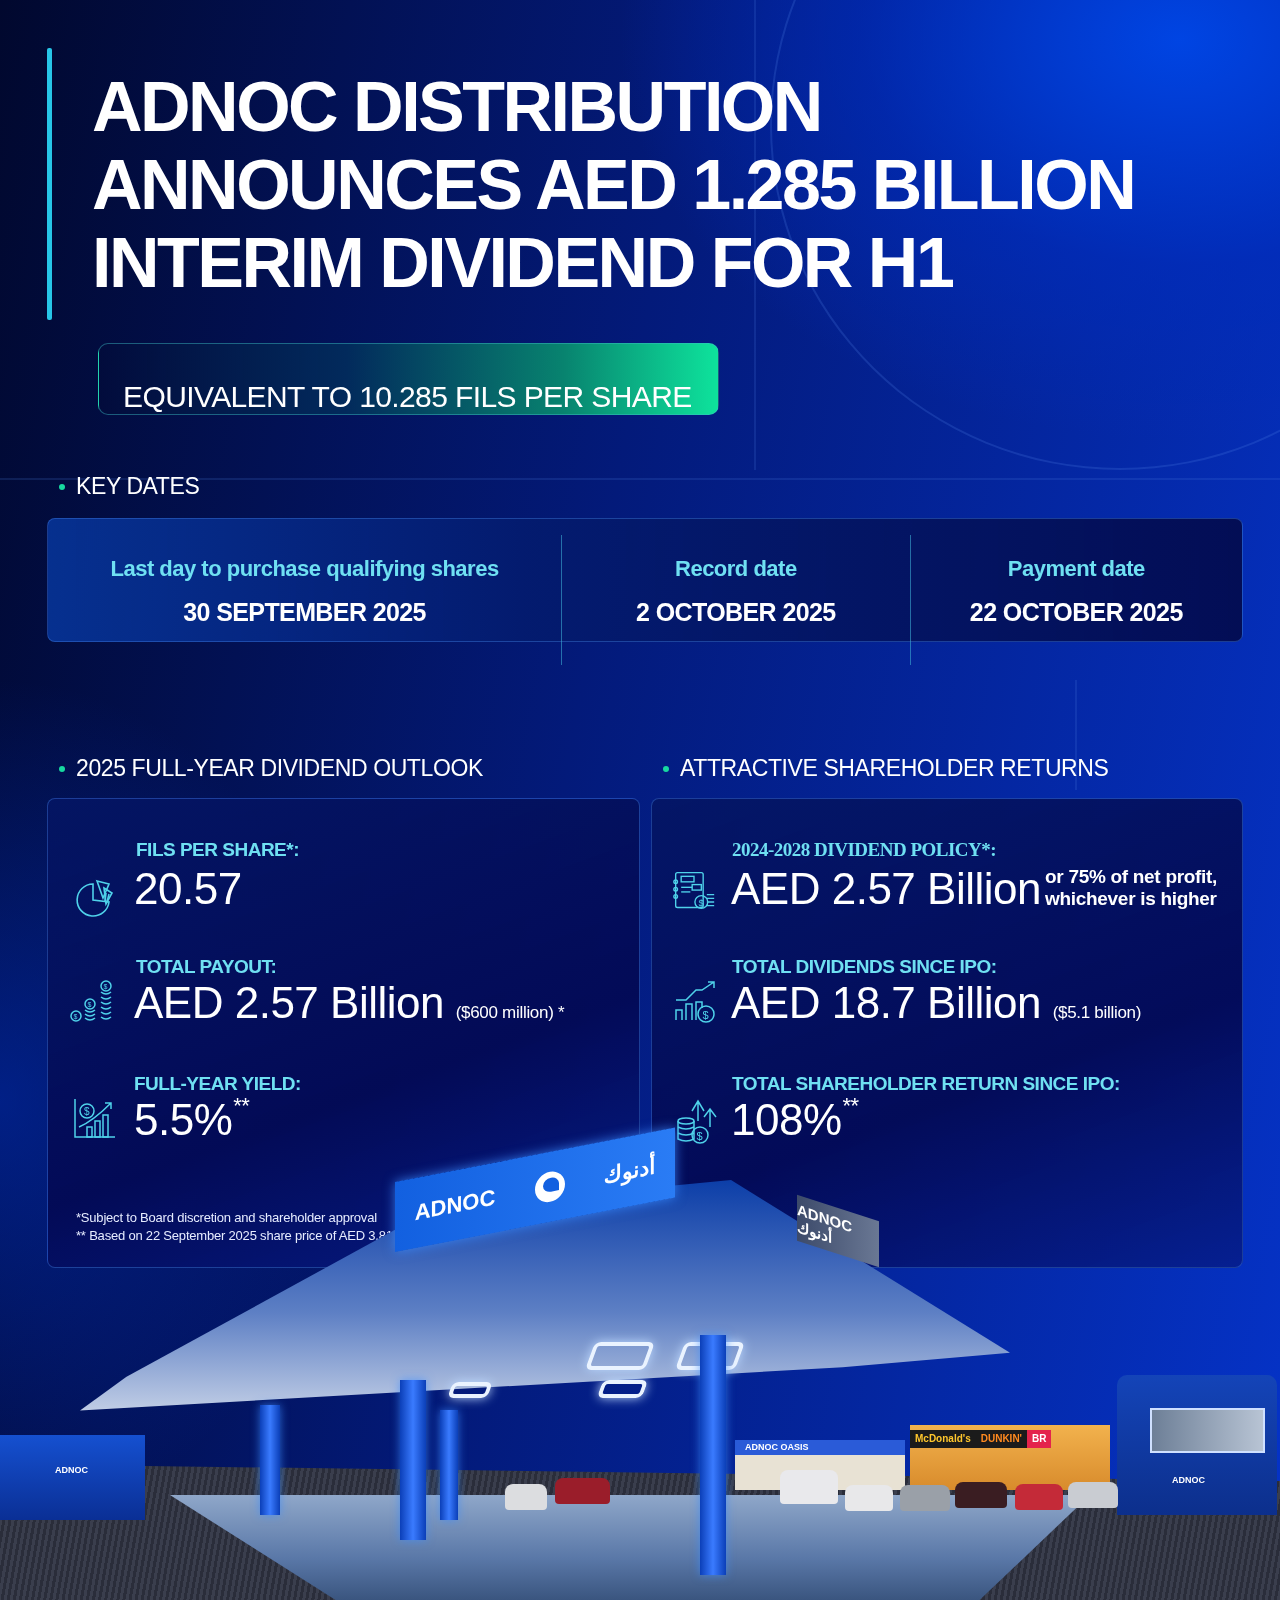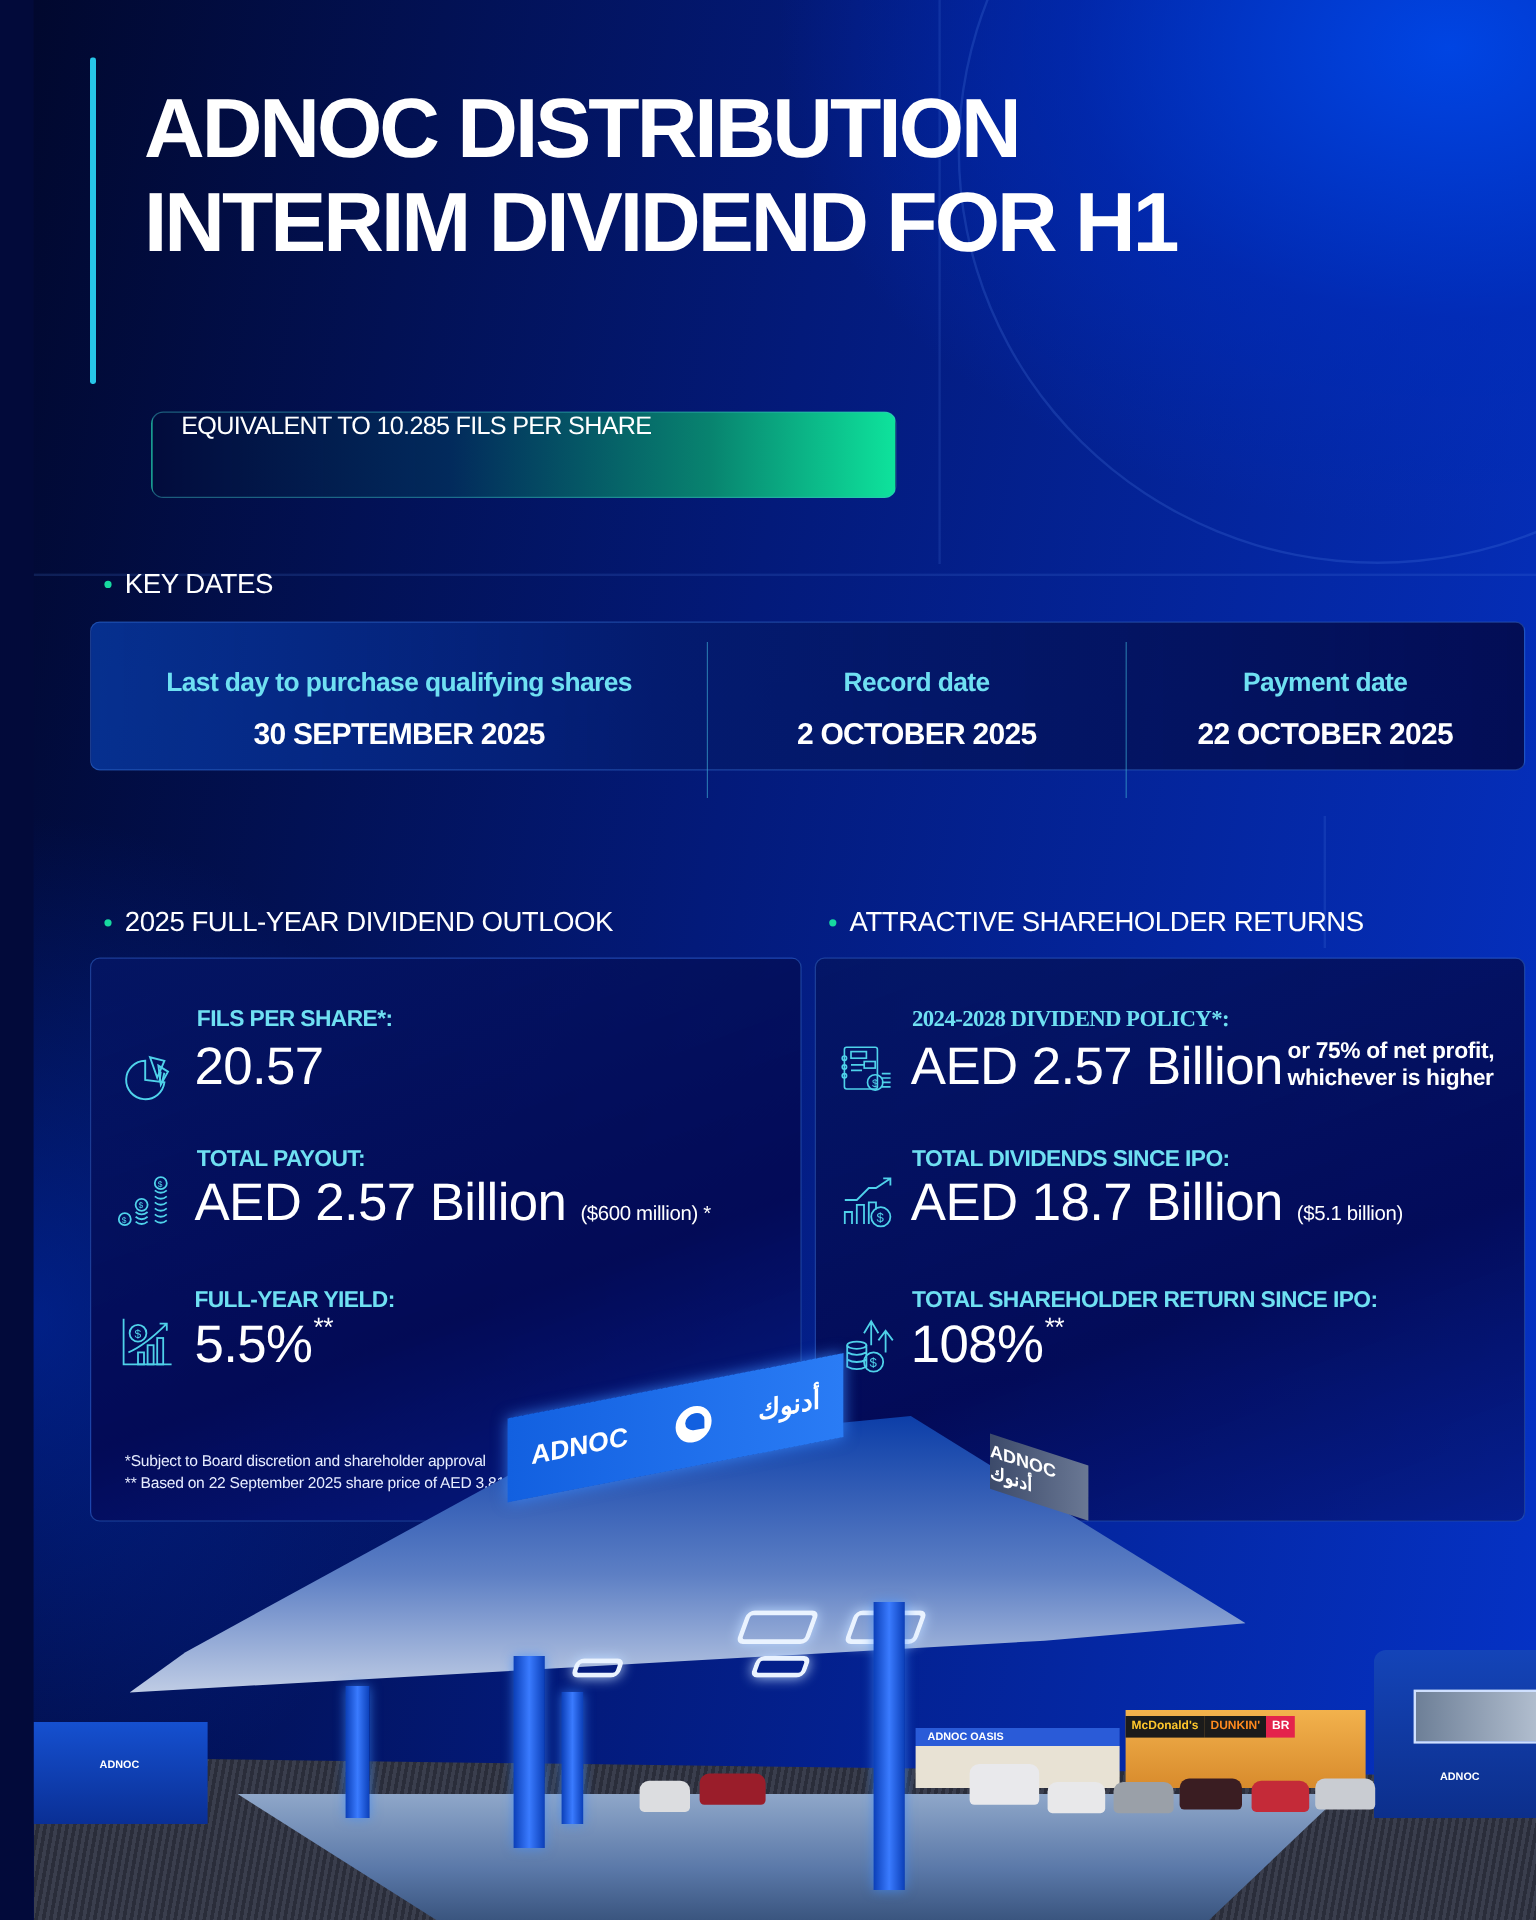--- a/index.html
+++ b/index.html
@@ -17,7 +17,6 @@
       radial-gradient(ellipse 500px 600px at 0px 1100px, rgba(0,50,200,0.5) 0%, rgba(0,20,110,0) 70%),
       linear-gradient(100deg, #01082e 0%, #031a7a 45%, #0533c8 100%);
     overflow: hidden;
-    margin-left: 28px;
   }
   .deco-circle {
     position: absolute; border: 2px solid rgba(80,130,230,0.22); border-radius: 50%;

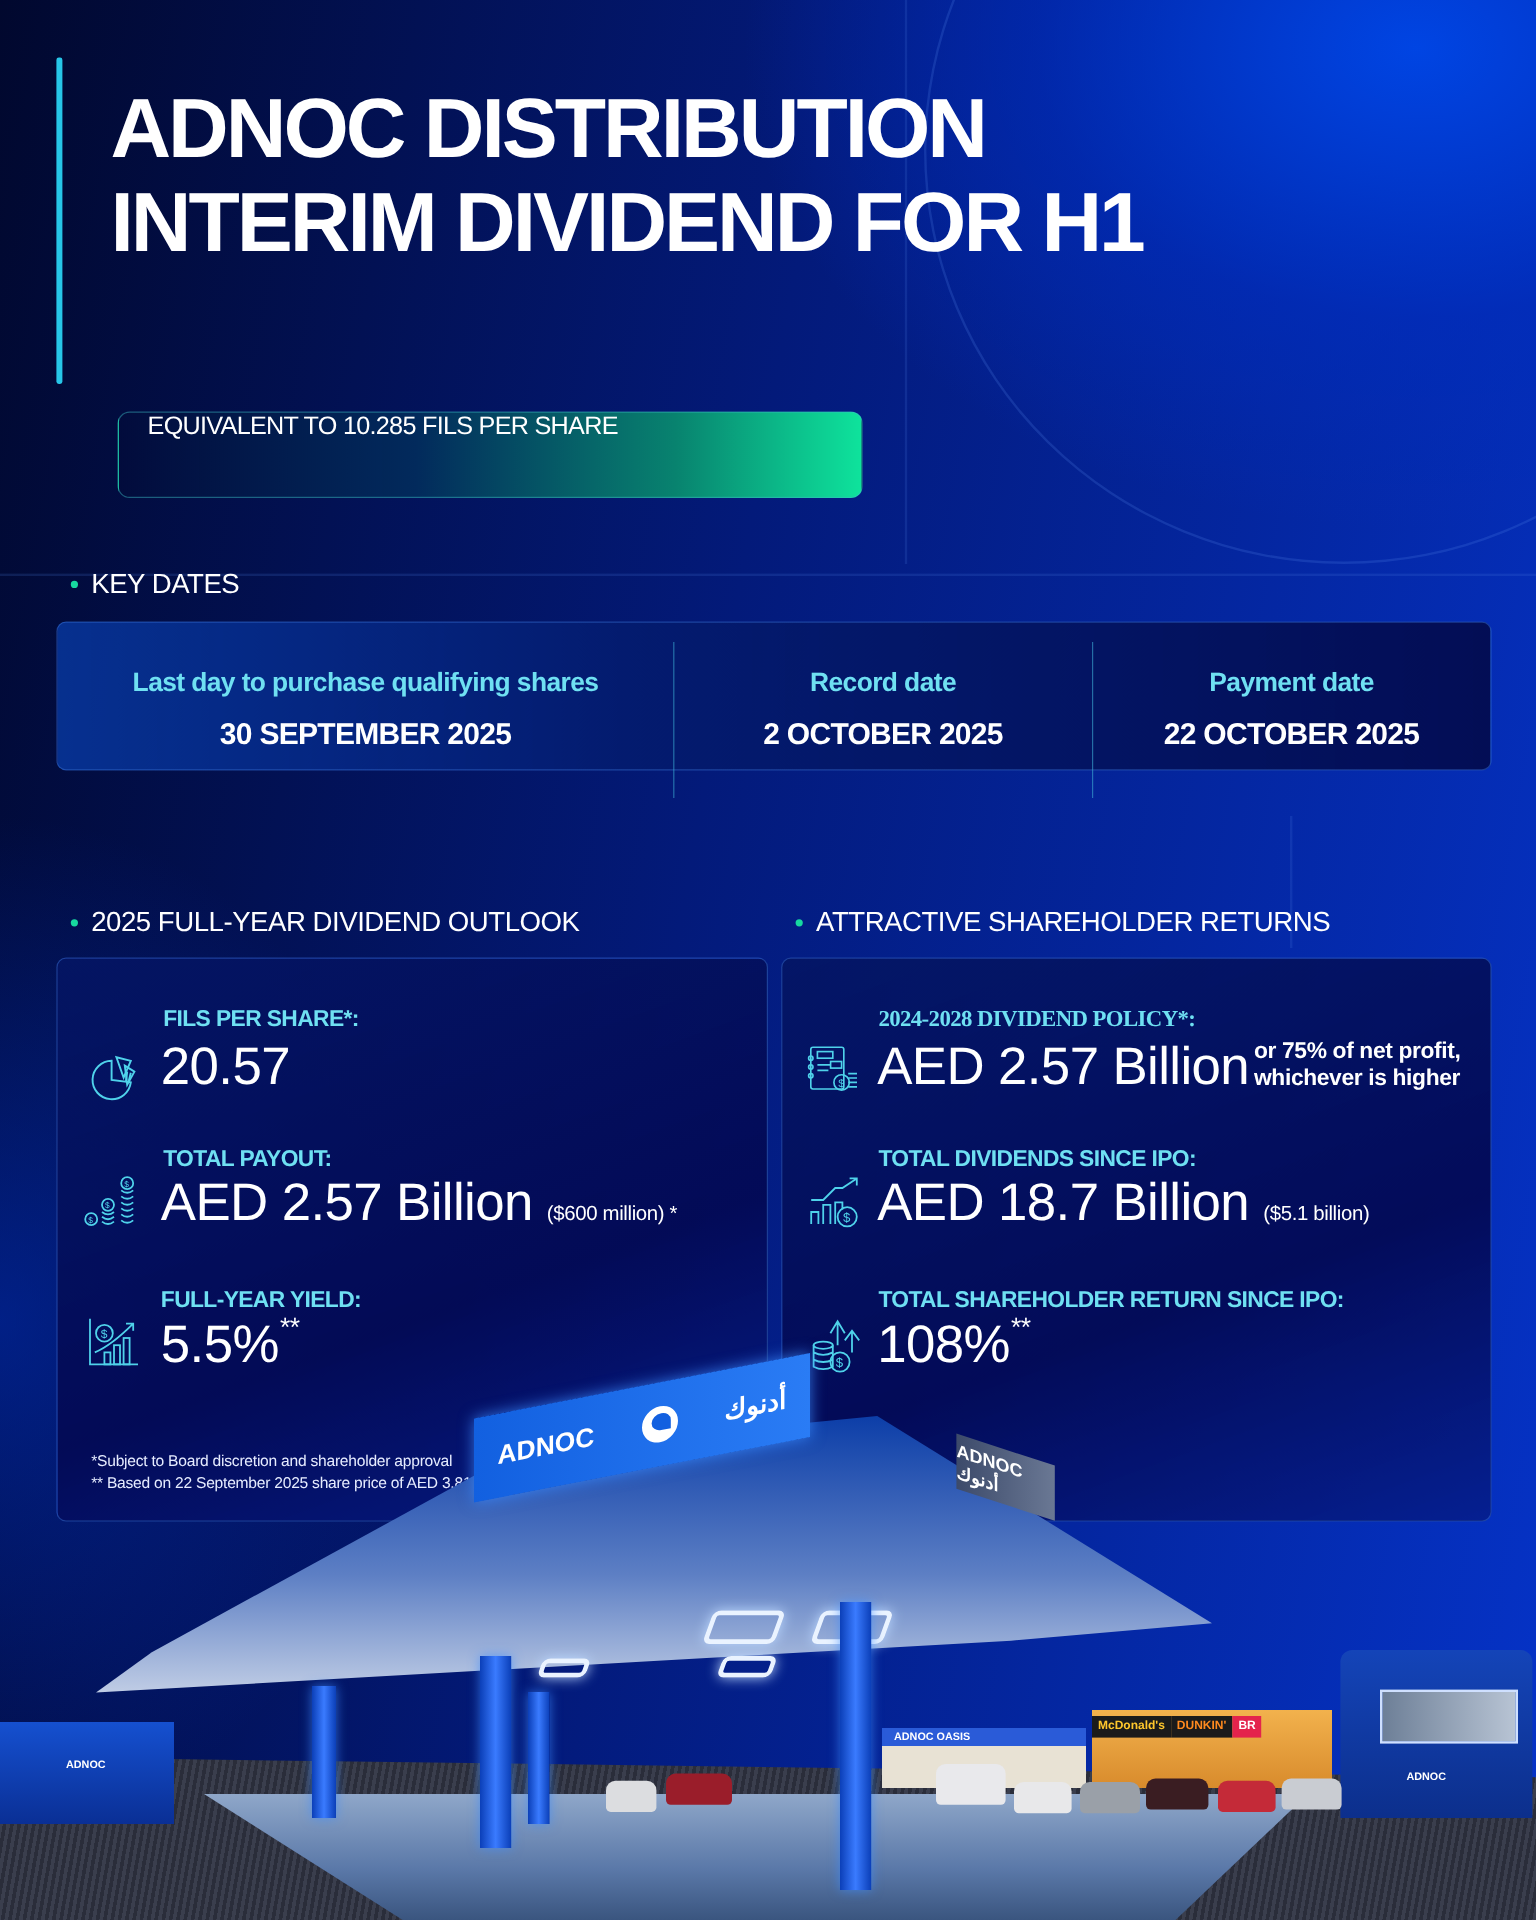--- a/index.html
+++ b/index.html
@@ -170,6 +170,7 @@
   <div class="title-bar"></div>
   <h1 class="title">
     <span>ADNOC DISTRIBUTION</span>
+    <span>ANNOUNCES AED 1.285 BILLION</span>
     <span>INTERIM DIVIDEND FOR H1</span>
   </h1>
 

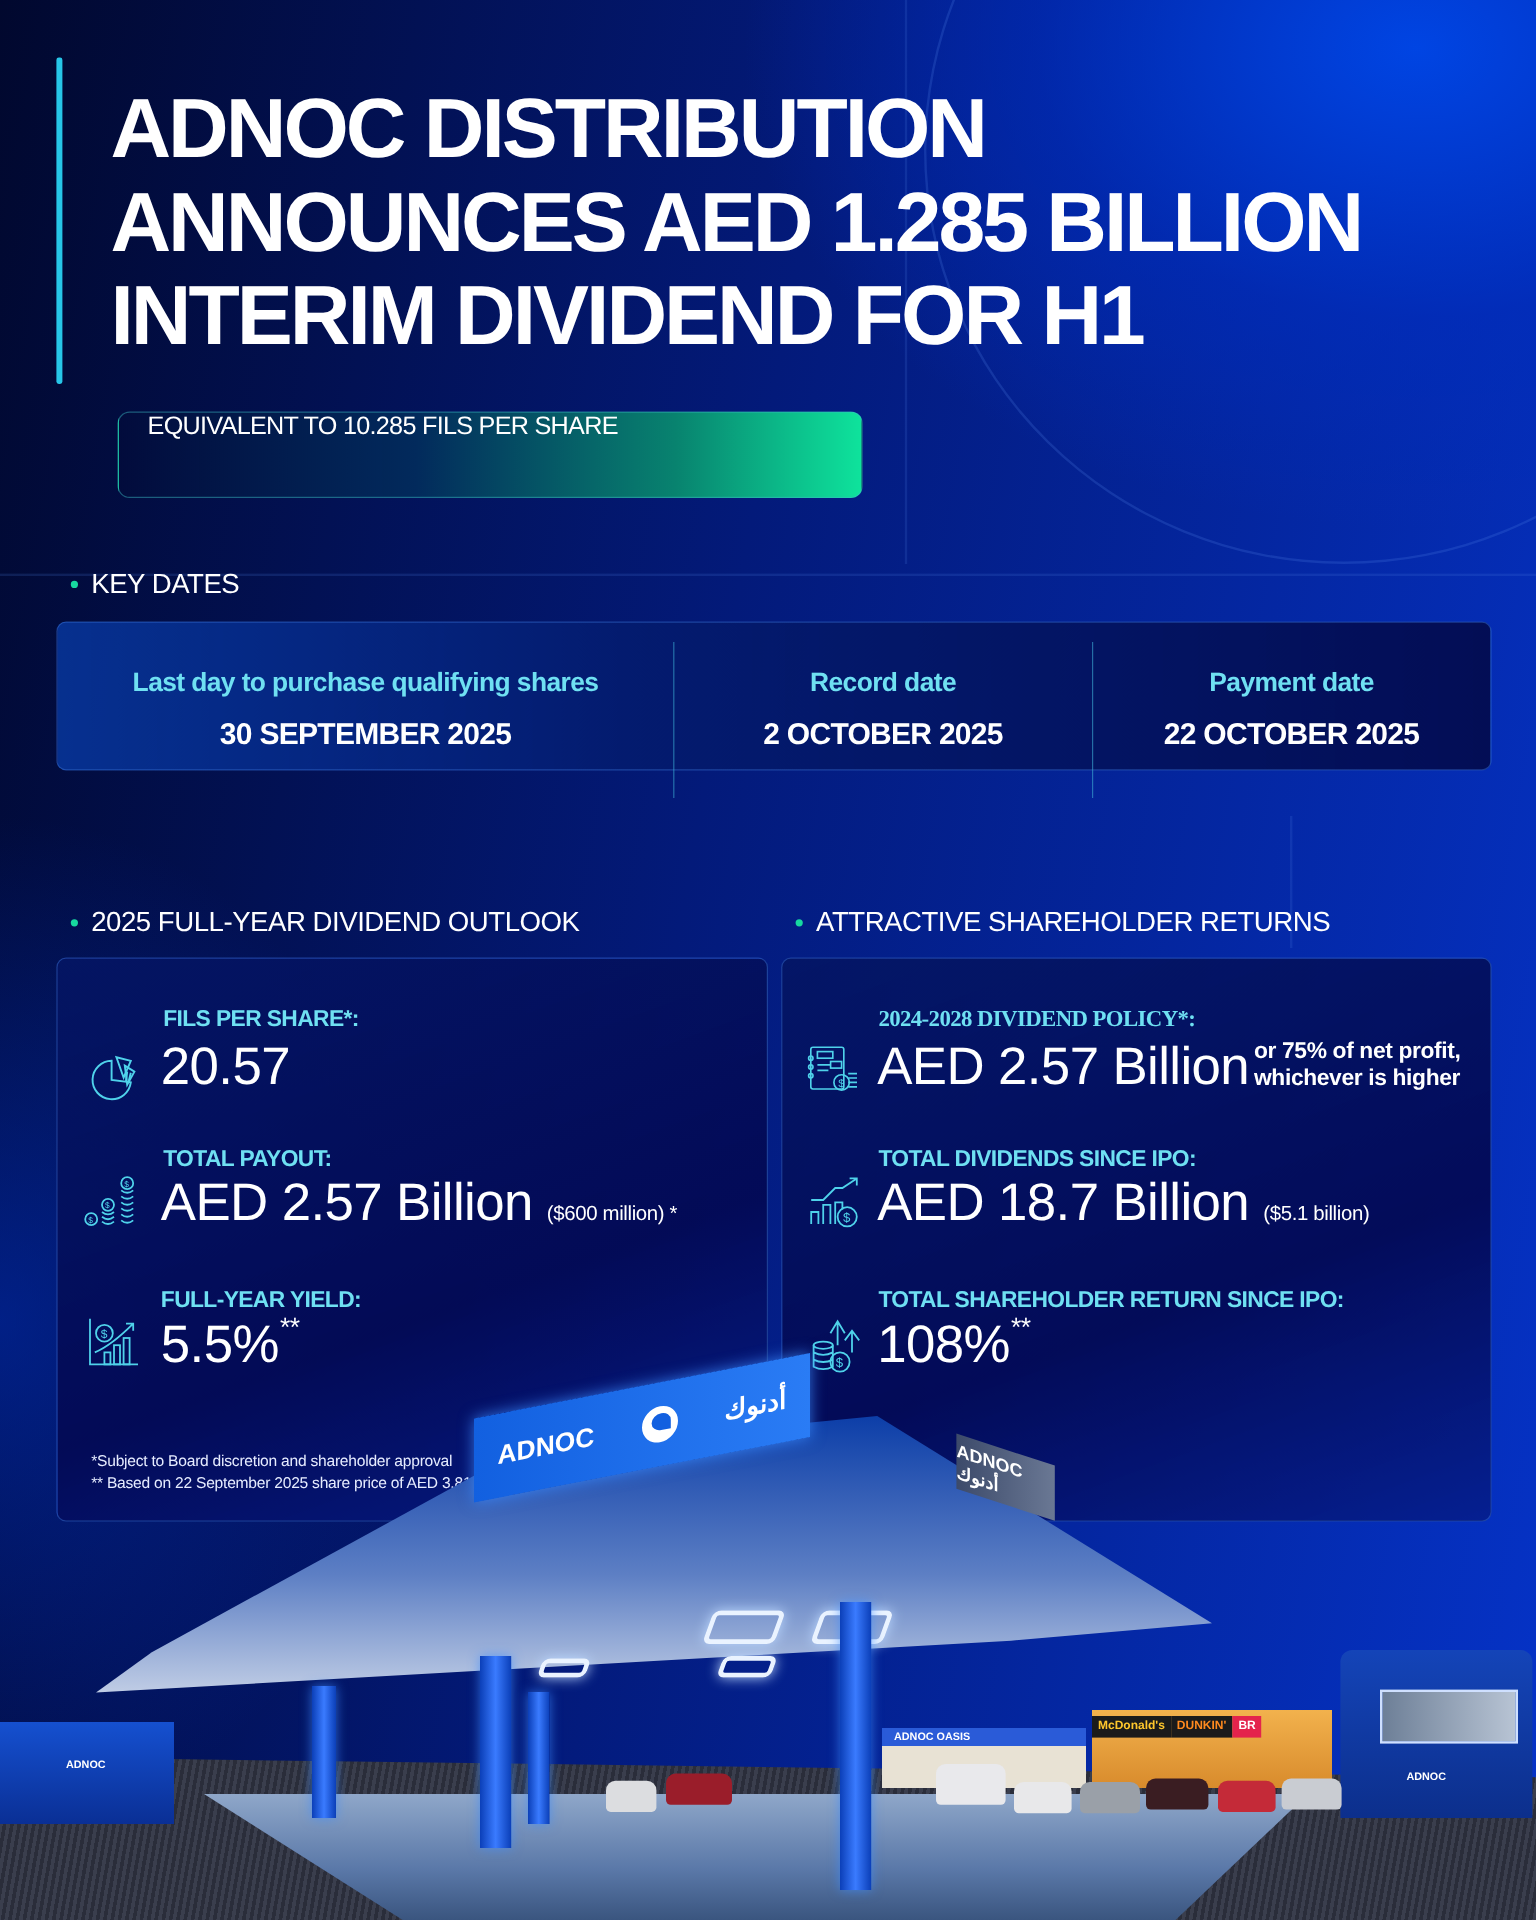--- a/index.html
+++ b/index.html
@@ -39,8 +39,8 @@
     position: absolute; left: 98px; top: 343px; width: 621px; height: 72px;
     border-radius: 10px; border: 1px solid rgba(60,190,200,0.45);
     background: linear-gradient(90deg, rgba(2,12,60,0.95) 0%, #022a5c 40%, #08836f 75%, #0ee39c 100%);
-    display: flex; align-items: flex-start; padding-left: 24px;
-    font-size: 21px; color: #ffffff; letter-spacing: -0.6px;
+    display: flex; align-items: flex-end; padding-left: 24px;
+    font-size: 30px; color: #ffffff; letter-spacing: -0.6px;
   }
 
   .section-label {

